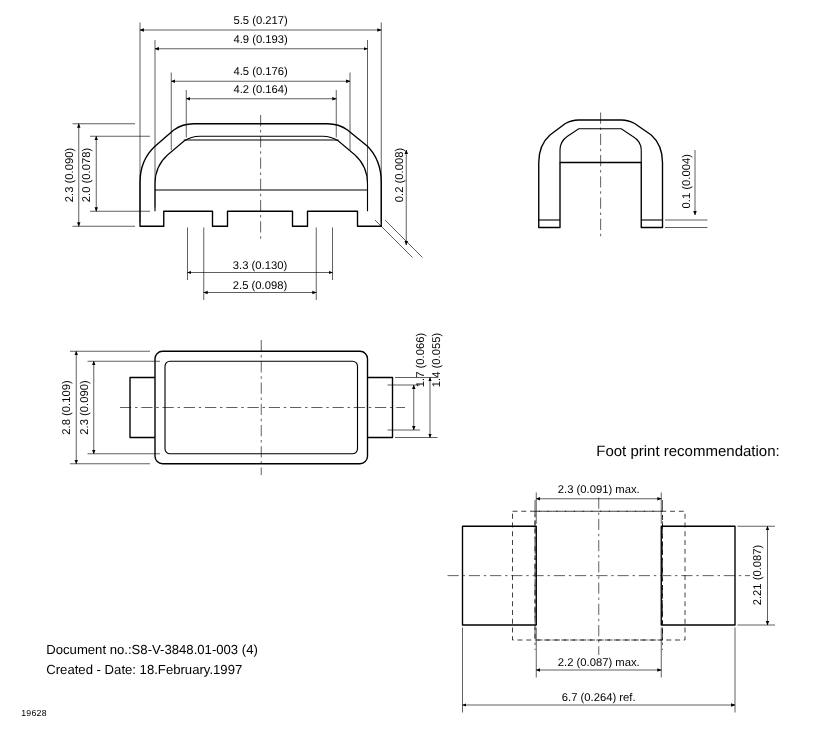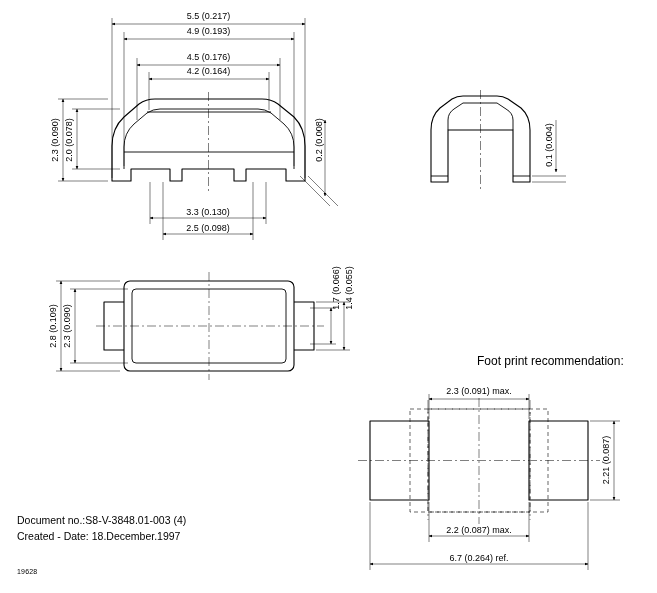--- a/index.html
+++ b/index.html
@@ -36,7 +36,7 @@
     line-height: 16px;
     white-space: nowrap;
   }
-  .doc-block div { font-size: 10.5px; }
+  .doc-block div { font-size: 10.5px; margin-left: 20px; }
   .code-id {
     position: absolute;
     left: 17px;

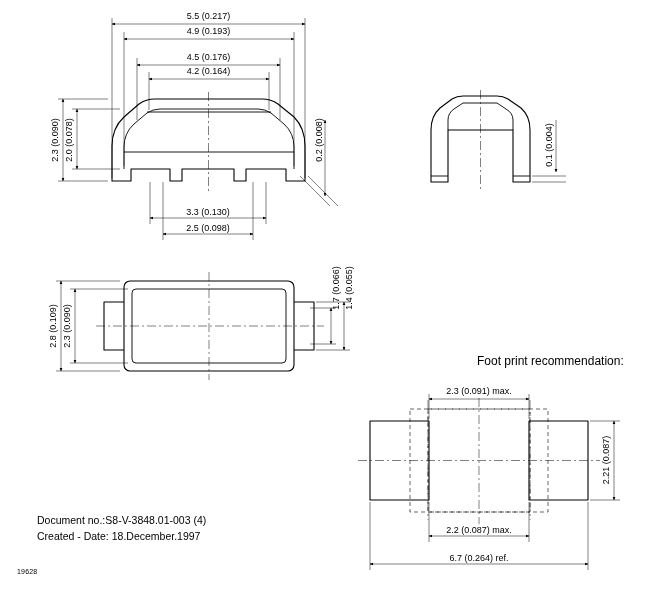--- a/index.html
+++ b/index.html
@@ -322,7 +322,7 @@
 
   <div class="doc-block">
     <div>Document no.:S8-V-3848.01-003 (4)</div>
-    <div>Created - Date: 18.December.1997</div>
+    <div>Created - Date: 18.February.1997</div>
   </div>
 
   <div class="code-id">19628</div>

